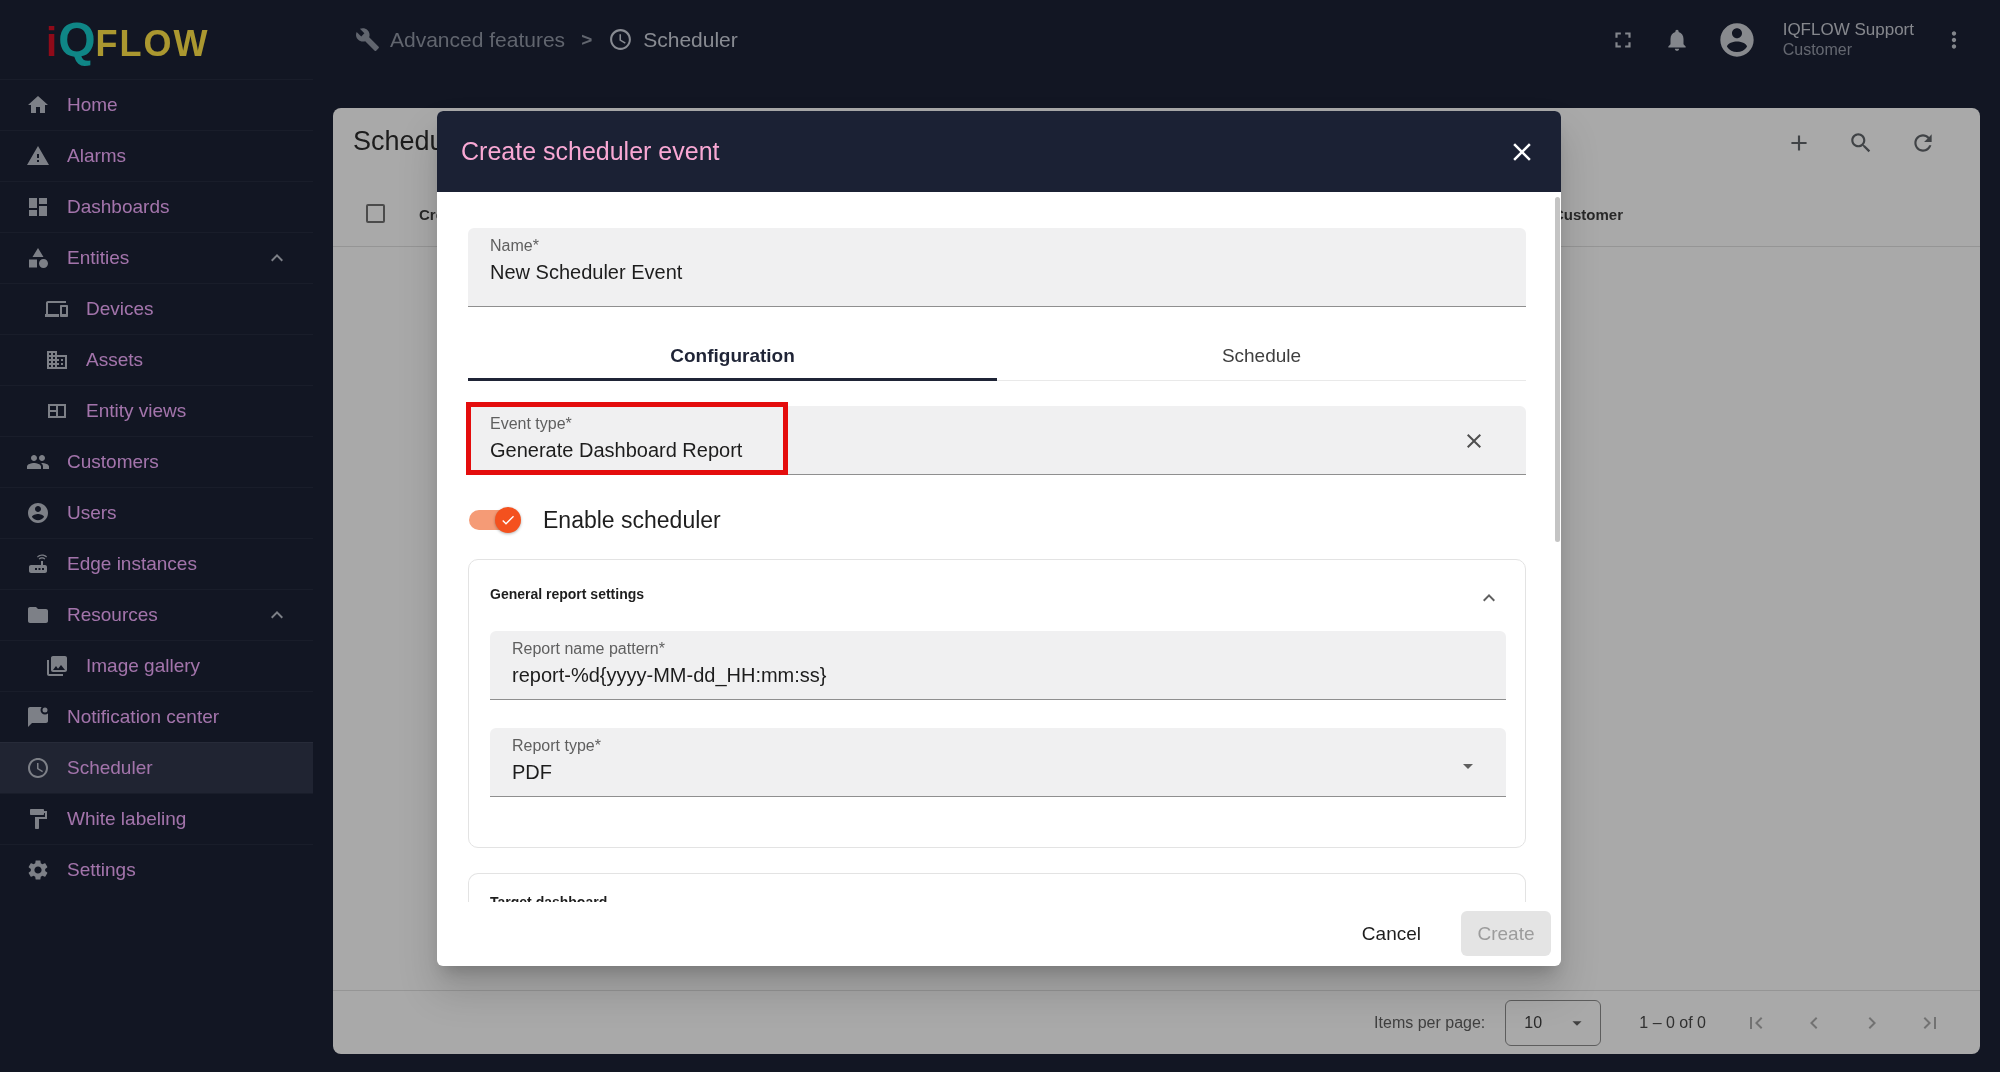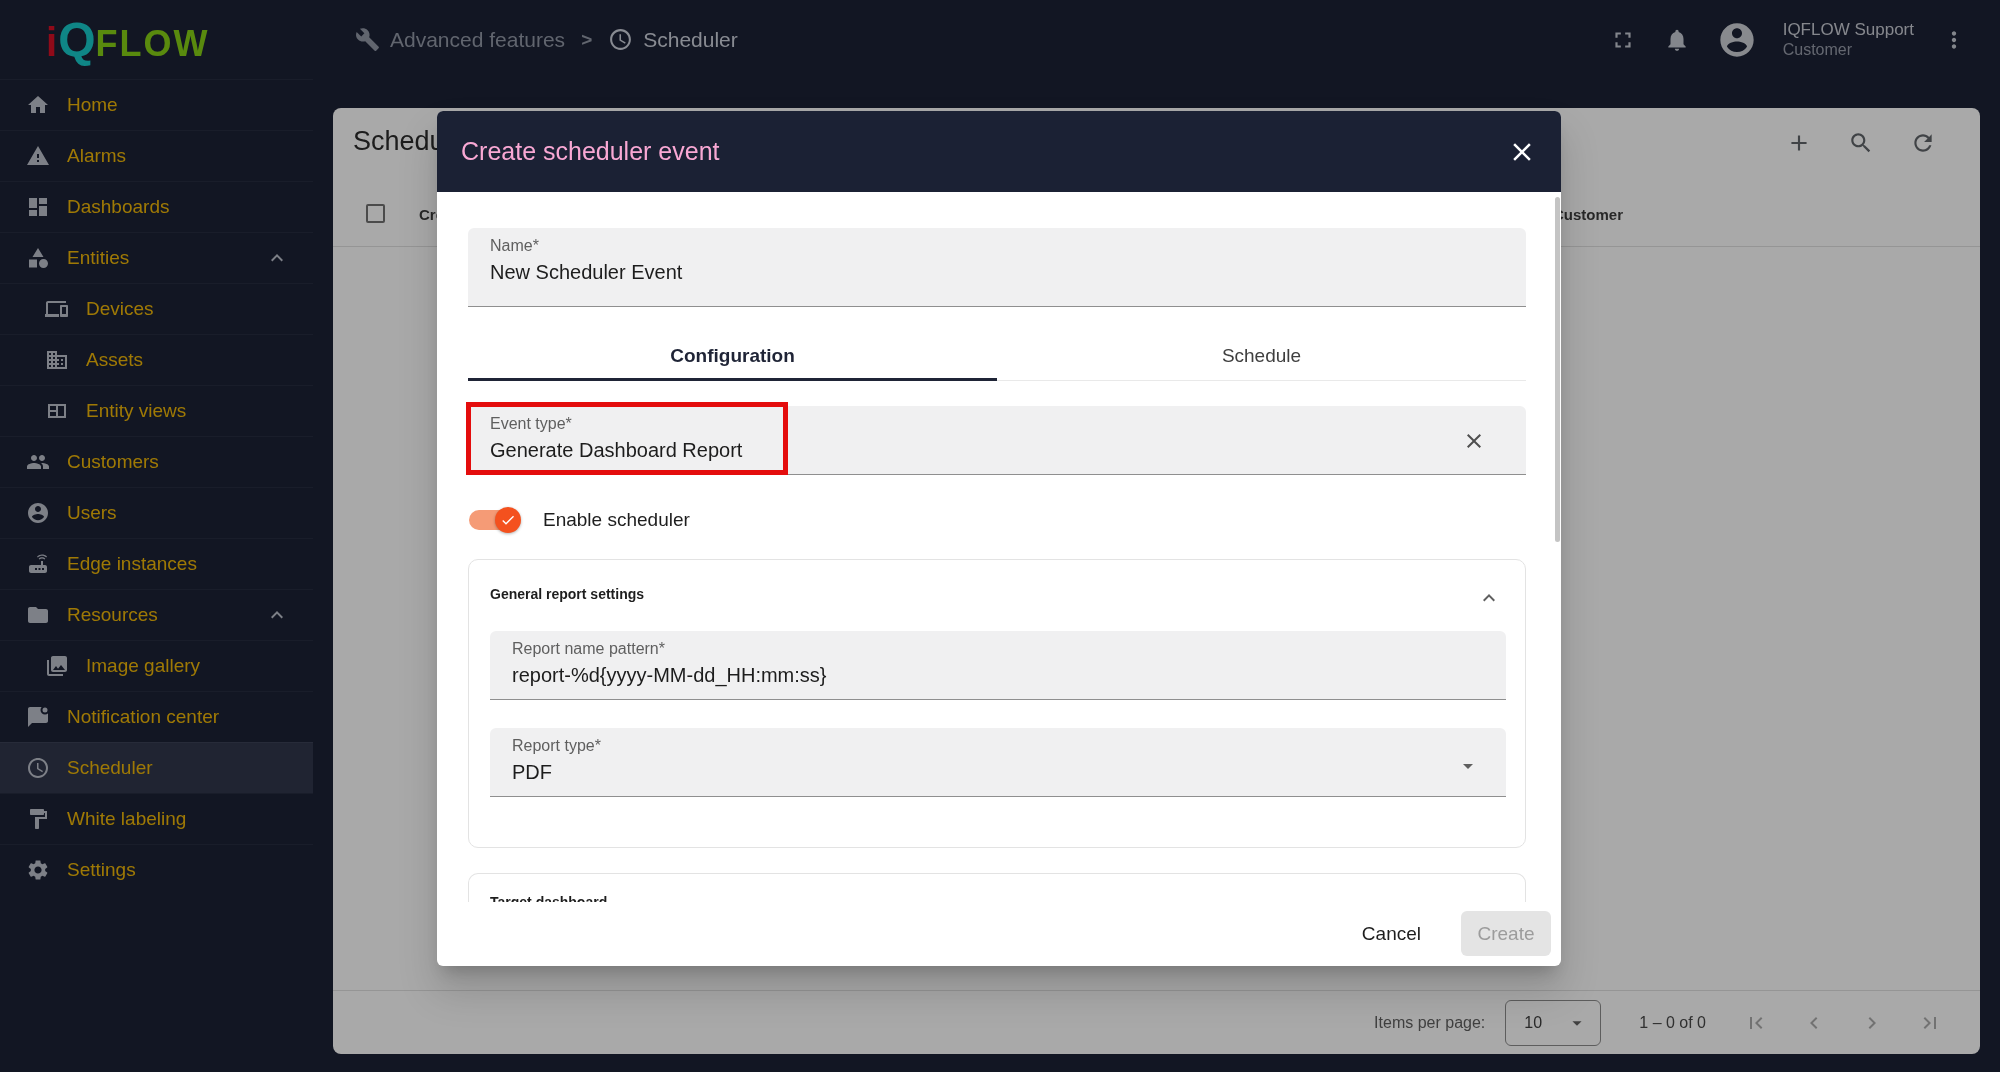--- a/index.html
+++ b/index.html
@@ -12,7 +12,7 @@
   .logo { width:313px; padding-left:46px; display:flex; align-items:baseline; white-space:nowrap; }
   .logo-i { color:#d50f26; font-size:40px; font-weight:700; }
   .logo-q { color:#17c6c6; font-size:48px; font-weight:700; margin-left:1px; }
-  .logo-rest { color:#84cc16; font-size:36px; font-weight:700; letter-spacing:2px; }
+  .logo-rest { color:#fde047; font-size:36px; font-weight:700; letter-spacing:2px; }
   .crumbs { display:flex; align-items:center; margin-left:42px; gap:12px; }
   .crumb { display:flex; align-items:center; gap:10px; font-size:21px; font-weight:500; }
   .crumb.parent { color:#8f95a3; }

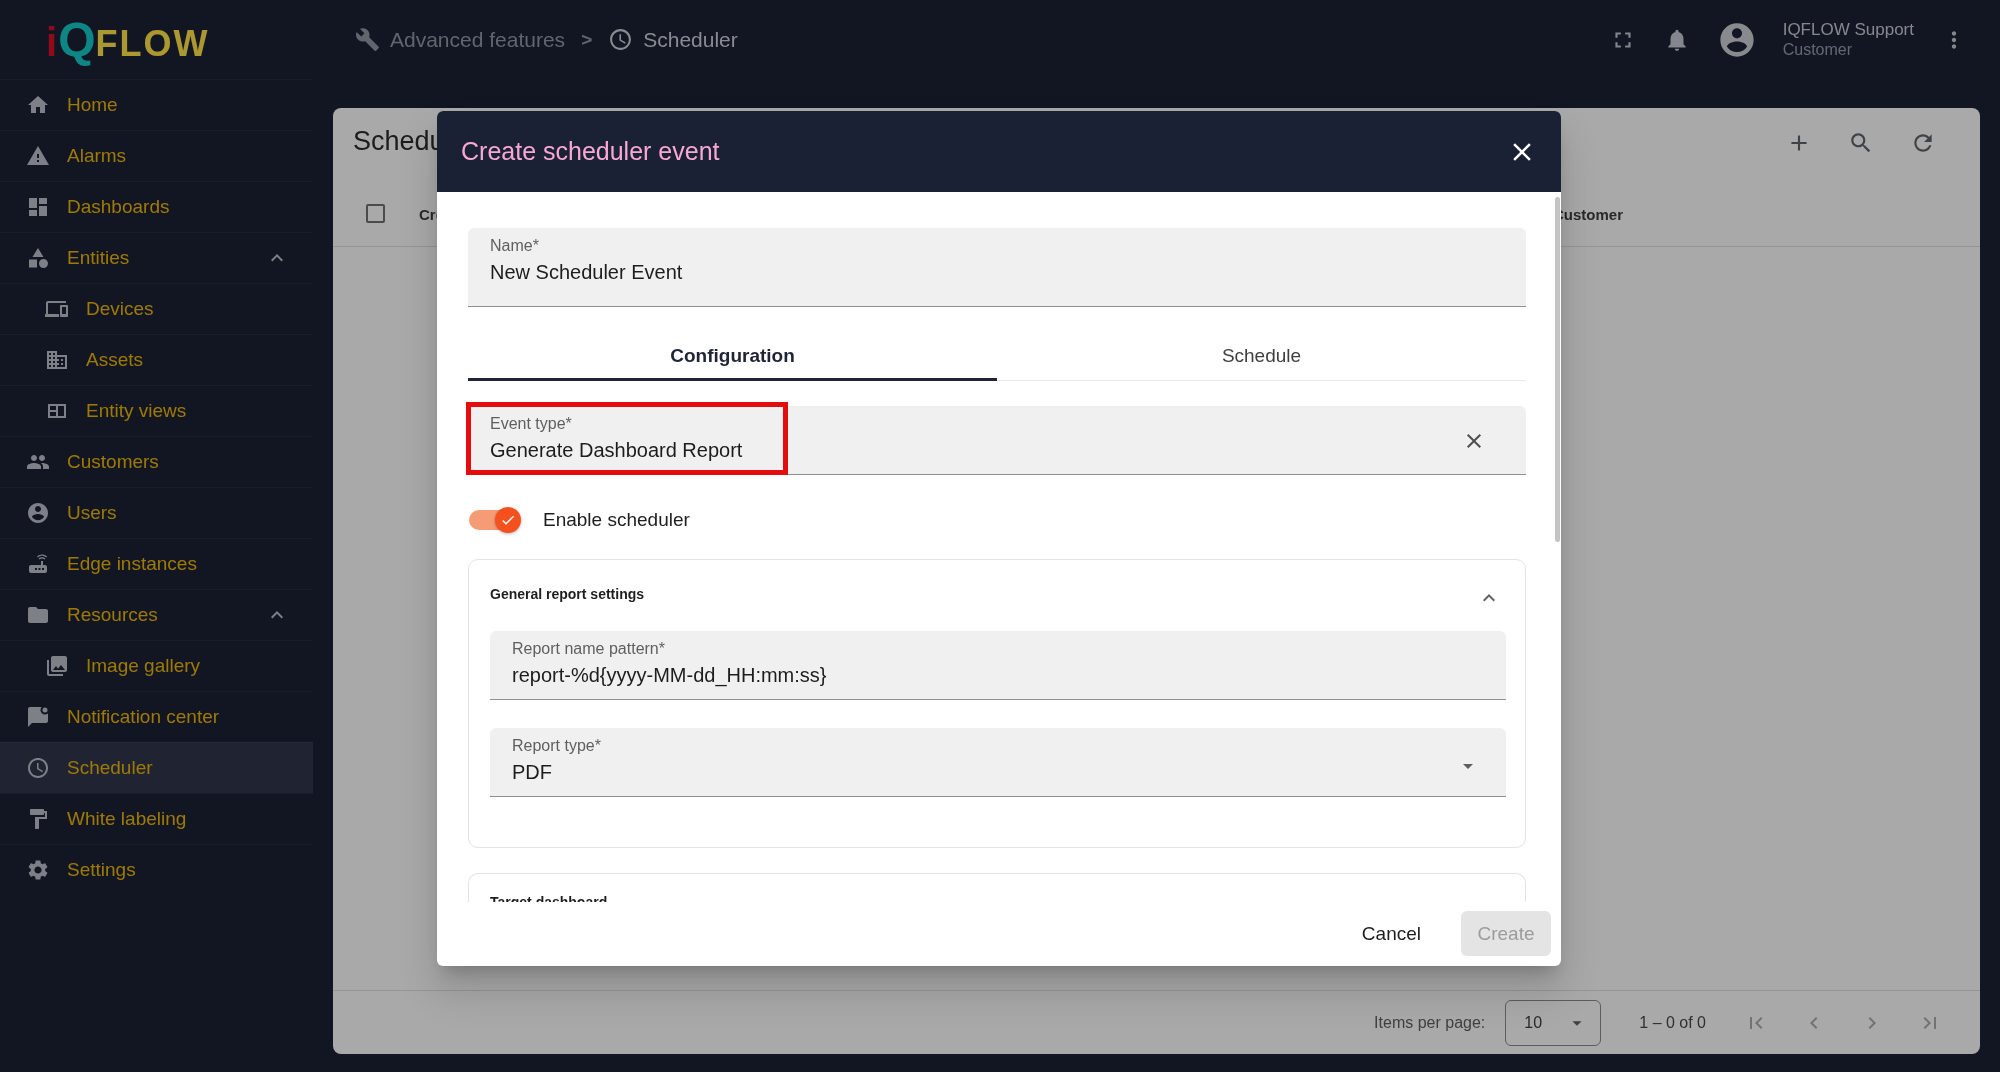--- a/index.html
+++ b/index.html
@@ -31,7 +31,7 @@
   
   .sidebar { position:absolute; left:0; top:79px; width:313px; height:993px; background:#1b2134; }
   .side-item { height:51px; display:flex; align-items:center; padding-left:26px; border-top:1px solid rgba(255,255,255,0.05); cursor:pointer; color:#b9bdc8; }
-  .side-item .slabel { color:#eab308; font-size:19px; font-weight:500; margin-left:17px; }
+  .side-item .slabel { color:#f0abfc; font-size:19px; font-weight:500; margin-left:17px; }
   .side-item .sicon { width:24px; height:24px; flex:0 0 24px; }
   .side-item .sicon svg { width:24px; height:24px; fill:currentColor; }
   .side-item.sub { padding-left:45px; }

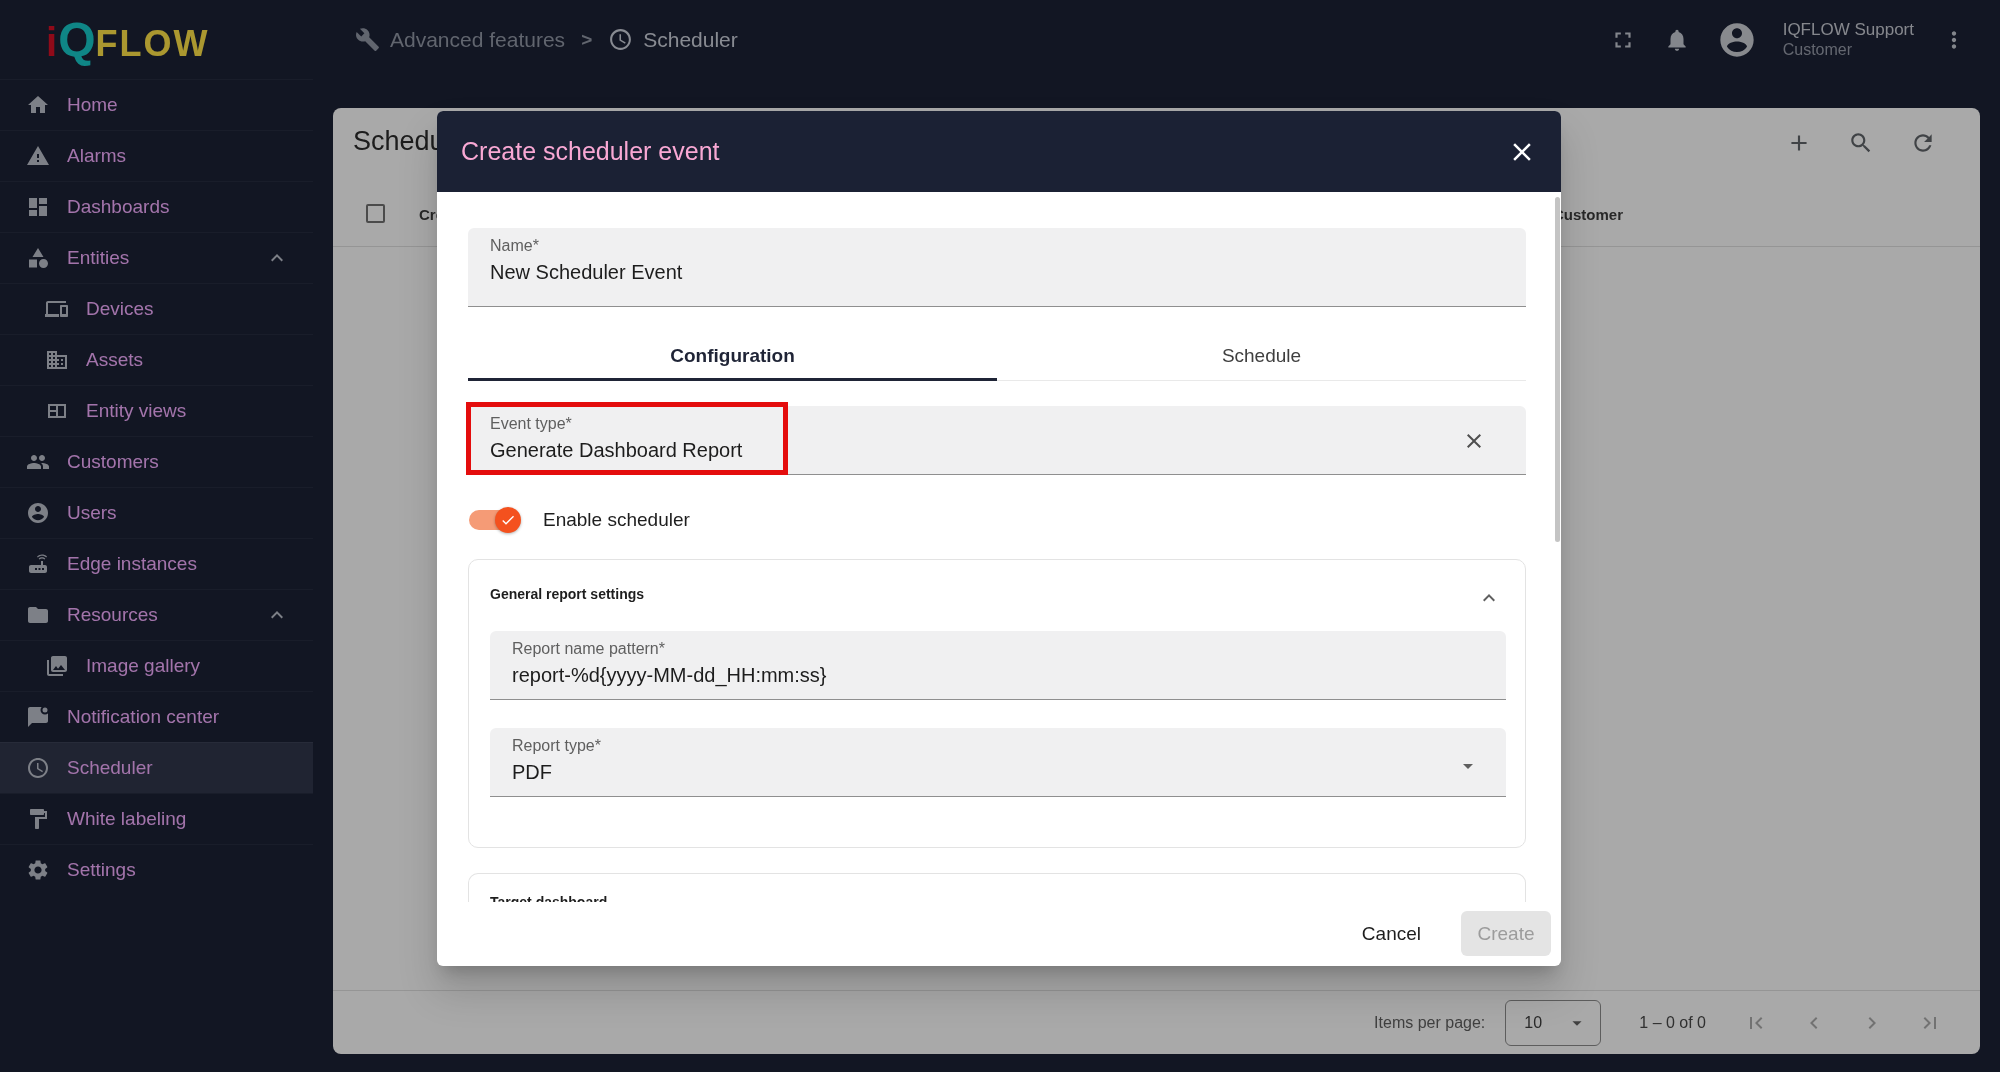--- a/index.html
+++ b/index.html
@@ -93,7 +93,7 @@
   .toggle .track { position:absolute; left:0; top:3px; width:48px; height:20px; border-radius:10px; background:#f59b76; }
   .toggle .thumb { position:absolute; right:0; top:0; width:26px; height:26px; border-radius:50%; background:#f4511e; box-shadow:0 1px 3px rgba(0,0,0,.3); display:flex; align-items:center; justify-content:center; }
   .toggle .thumb svg { width:16px; height:16px; fill:#ffffff; }
-  .toggle-label { margin-left:22px; font-size:19px; color:#1e1e1e; }
+  .toggle-label { margin-left:22px; font-size:23px; color:#1e1e1e; }
 
   .section { position:absolute; left:31px; top:448px; width:1058px; height:289px; border:1px solid #e3e3e3; border-radius:10px; background:#fff; }
   .sec-head { position:absolute; left:21px; top:26px; font-size:14px; font-weight:700; color:#1e1e1e; }

